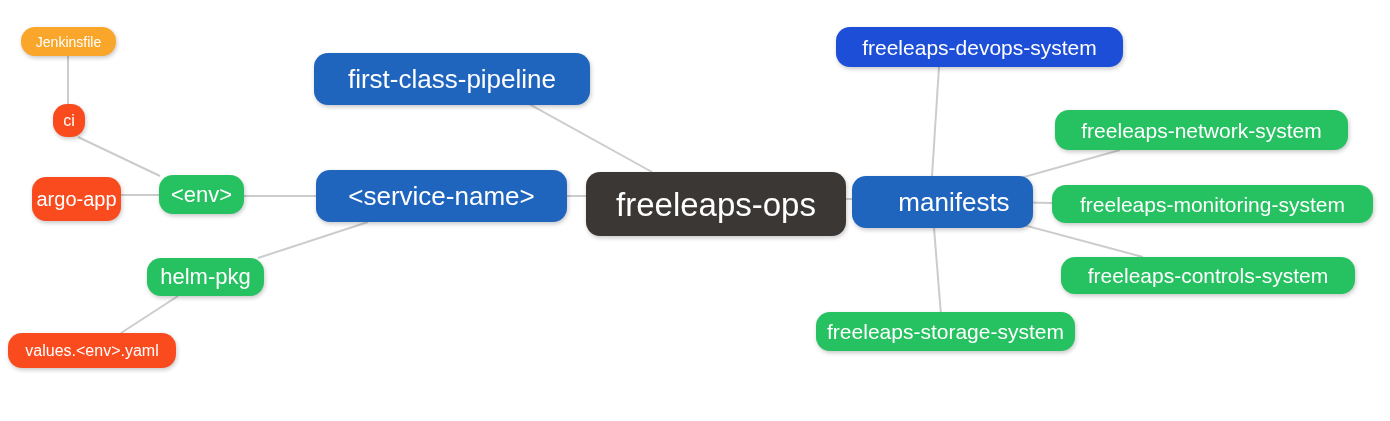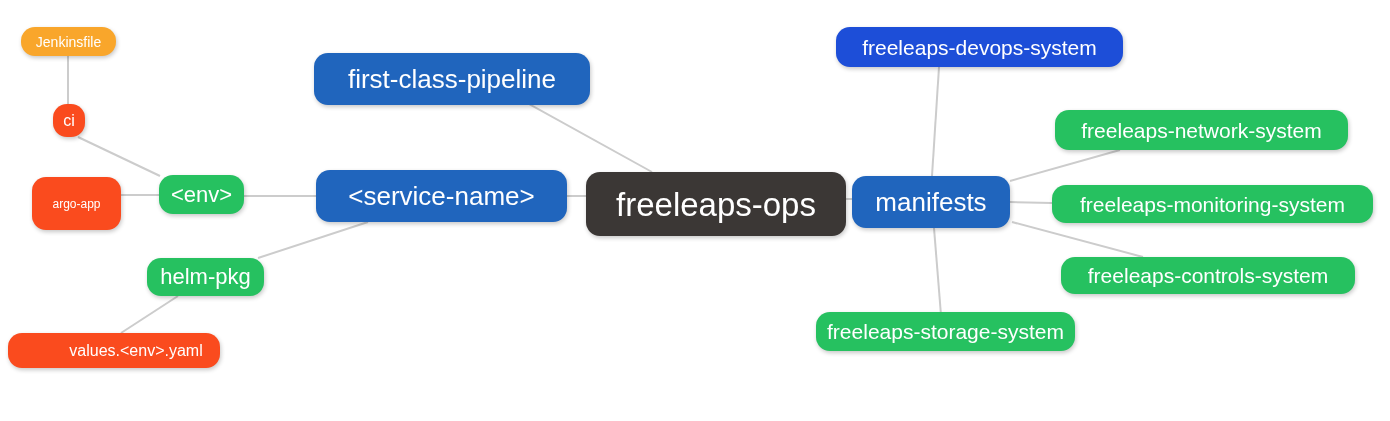--- a/index.html
+++ b/index.html
@@ -64,7 +64,7 @@
 
   <div class="node" style="left: 21px; top: 27px; width: 95px; height: 29px; font-size: 14px; background-color: rgb(249, 166, 43);">Jenkinsfile</div>
   <div class="node" style="left: 53px; top: 104px; width: 32px; height: 33px; font-size: 16px; background-color: rgb(250, 75, 30);">ci</div>
-  <div class="node" style="left: 32px; top: 177px; width: 89px; height: 53px; font-size: 12px; background-color: rgb(250, 75, 30);">argo-app</div>
+  <div class="node" style="left: 32px; top: 177px; width: 89px; height: 44px; font-size: 20px; background-color: rgb(250, 75, 30);">argo-app</div>
   <div class="node" style="left: 159px; top: 175px; width: 85px; height: 39px; font-size: 22px; background-color: rgb(38, 193, 96);">&lt;env&gt;</div>
   <div class="node" style="left: 147px; top: 258px; width: 117px; height: 38px; font-size: 22px; background-color: rgb(38, 193, 96);">helm-pkg</div>
   <div class="node" style="left: 8px; top: 333px; width: 168px; height: 35px; font-size: 16px; background-color: rgb(250, 75, 30); padding-left: 44px;">values.&lt;env&gt;.yaml</div>

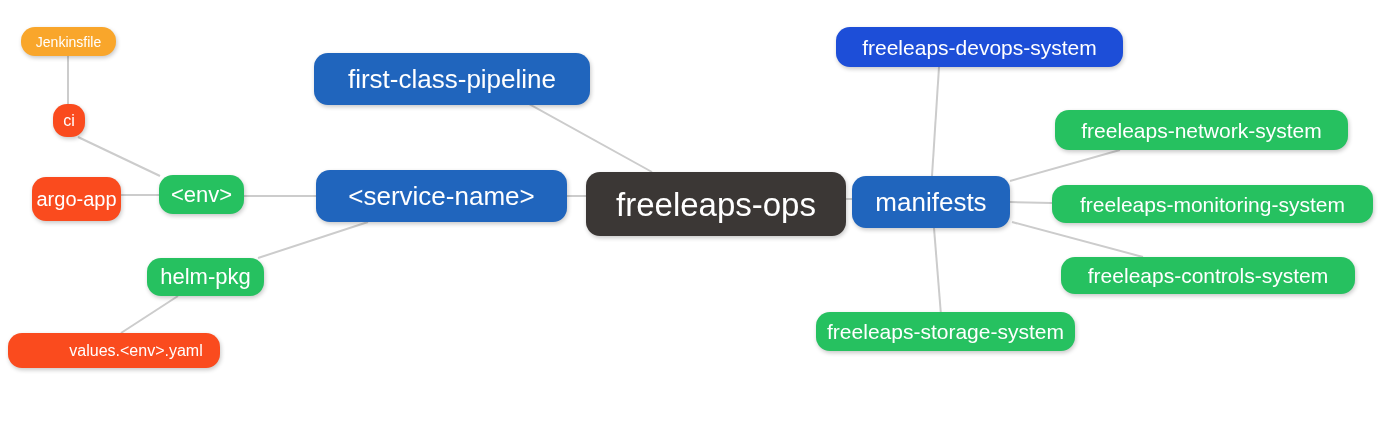--- a/index.html
+++ b/index.html
@@ -71,7 +71,7 @@
   <div class="node" style="left: 314px; top: 37px; width: 276px; height: 52px; font-size: 26px; background-color: rgb(32, 101, 189); margin-top: 16px;">first-class-pipeline</div>
   <div class="node" style="left: 316px; top: 170px; width: 251px; height: 52px; font-size: 26px; background-color: rgb(32, 101, 189);">&lt;service-name&gt;</div>
   <div class="node root" style="left: 586px; top: 172px; width: 260px; height: 64px; font-size: 33px; background-color: rgb(59, 55, 53);">freeleaps-ops</div>
-  <div class="node" style="left: 852px; top: 176px; width: 158px; height: 52px; font-size: 26px; background-color: rgb(32, 101, 189);">manifests</div>
+  <div class="node" style="left: 852px; top: 176px; width: 158px; height: 52px; font-size: 26px; background-color: rgb(32, 101, 189); padding-left: 23px;">manifests</div>
   <div class="node" style="left: 836px; top: 27px; width: 287px; height: 40px; font-size: 21px; background-color: #1d4ed8;">freeleaps-devops-system</div>
   <div class="node" style="left: 1055px; top: 110px; width: 293px; height: 40px; font-size: 21px; background-color: rgb(38, 193, 96);">freeleaps-network-system</div>
   <div class="node" style="left: 1052px; top: 185px; width: 321px; height: 38px; font-size: 21px; background-color: rgb(38, 193, 96);">freeleaps-monitoring-system</div>

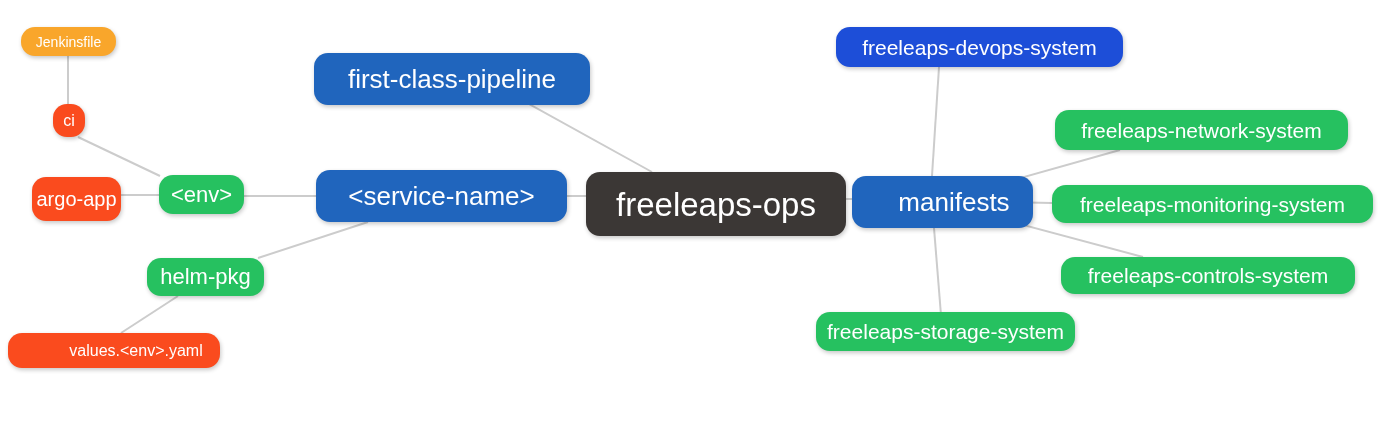--- a/index.html
+++ b/index.html
@@ -67,7 +67,7 @@
   <div class="node" style="left: 32px; top: 177px; width: 89px; height: 44px; font-size: 20px; background-color: rgb(250, 75, 30);">argo-app</div>
   <div class="node" style="left: 159px; top: 175px; width: 85px; height: 39px; font-size: 22px; background-color: rgb(38, 193, 96);">&lt;env&gt;</div>
   <div class="node" style="left: 147px; top: 258px; width: 117px; height: 38px; font-size: 22px; background-color: rgb(38, 193, 96);">helm-pkg</div>
-  <div class="node" style="left: 8px; top: 333px; width: 168px; height: 35px; font-size: 16px; background-color: rgb(250, 75, 30); padding-left: 44px;">values.&lt;env&gt;.yaml</div>
+  <div class="node" style="left: 8px; top: 333px; width: 168px; height: 35px; font-size: 16px; background-color: rgb(250, 75, 30);">values.&lt;env&gt;.yaml</div>
   <div class="node" style="left: 314px; top: 37px; width: 276px; height: 52px; font-size: 26px; background-color: rgb(32, 101, 189); margin-top: 16px;">first-class-pipeline</div>
   <div class="node" style="left: 316px; top: 170px; width: 251px; height: 52px; font-size: 26px; background-color: rgb(32, 101, 189);">&lt;service-name&gt;</div>
   <div class="node root" style="left: 586px; top: 172px; width: 260px; height: 64px; font-size: 33px; background-color: rgb(59, 55, 53);">freeleaps-ops</div>

